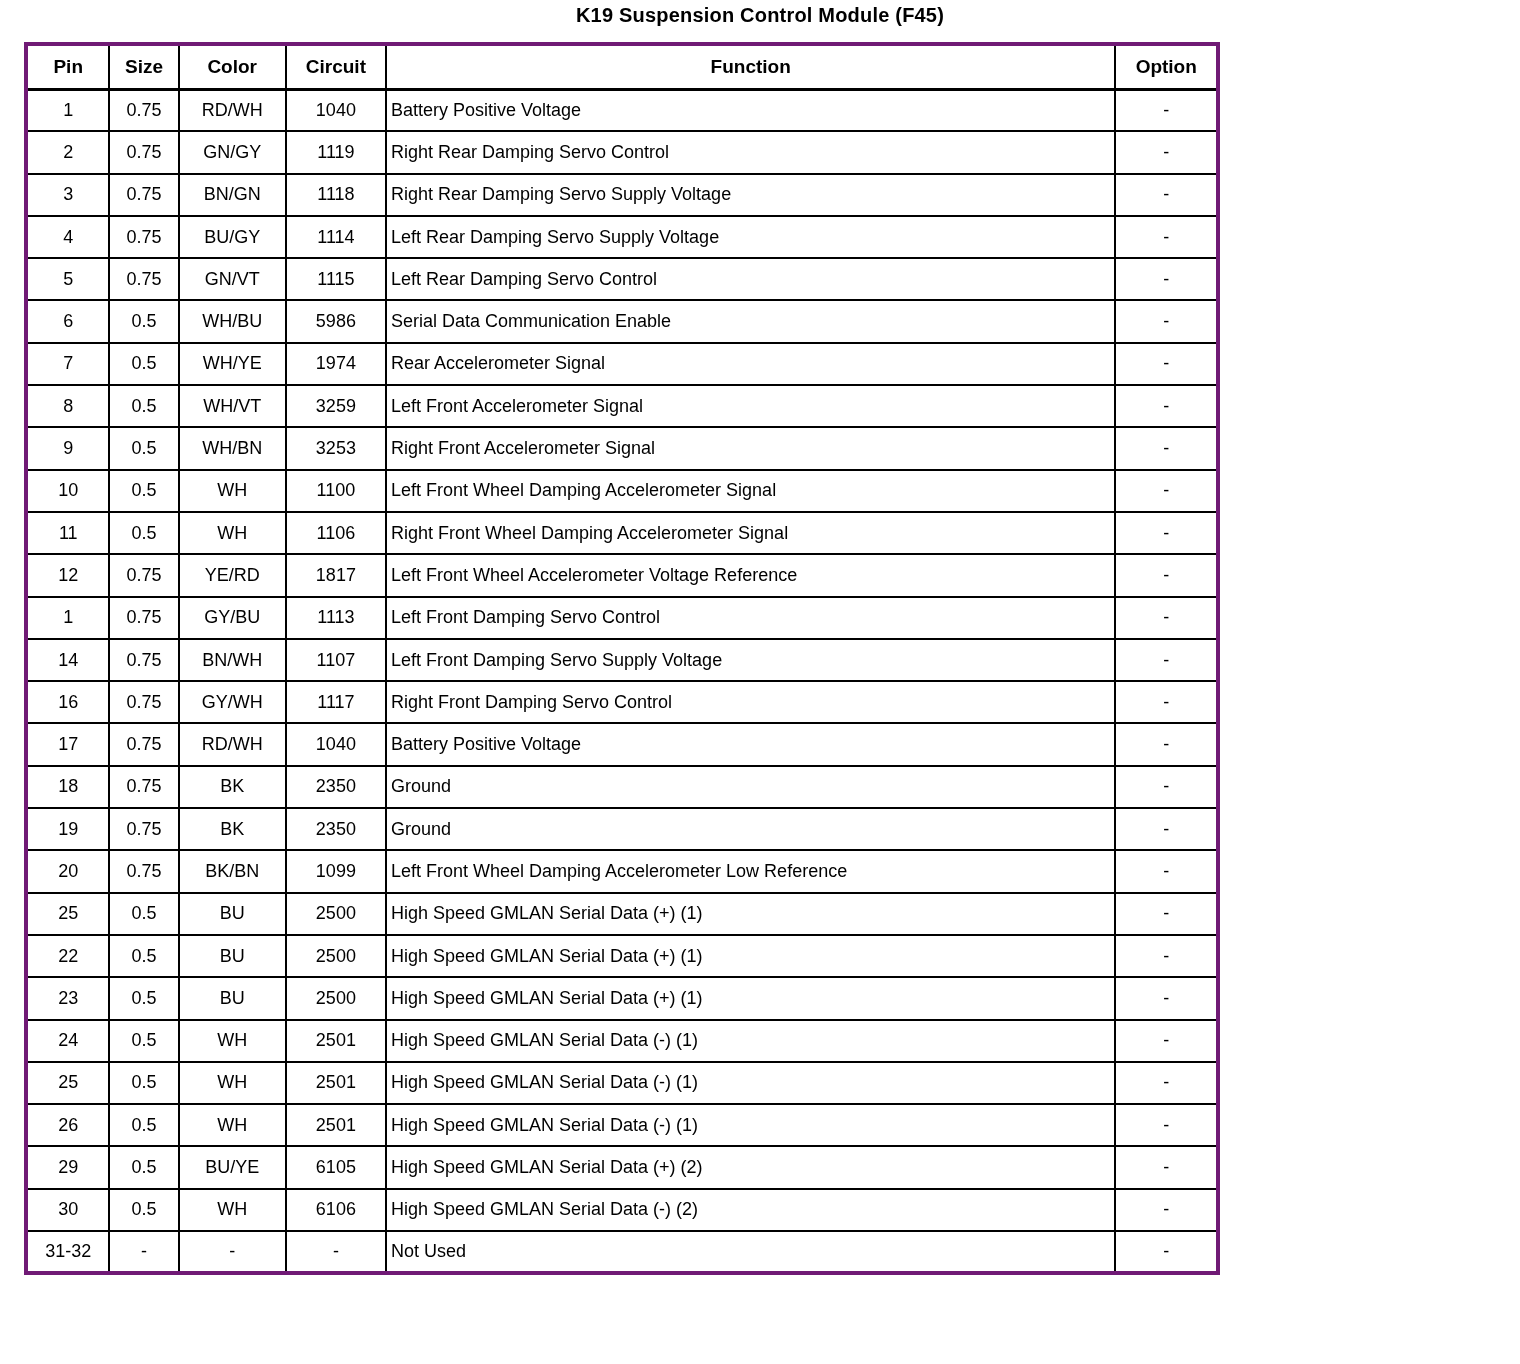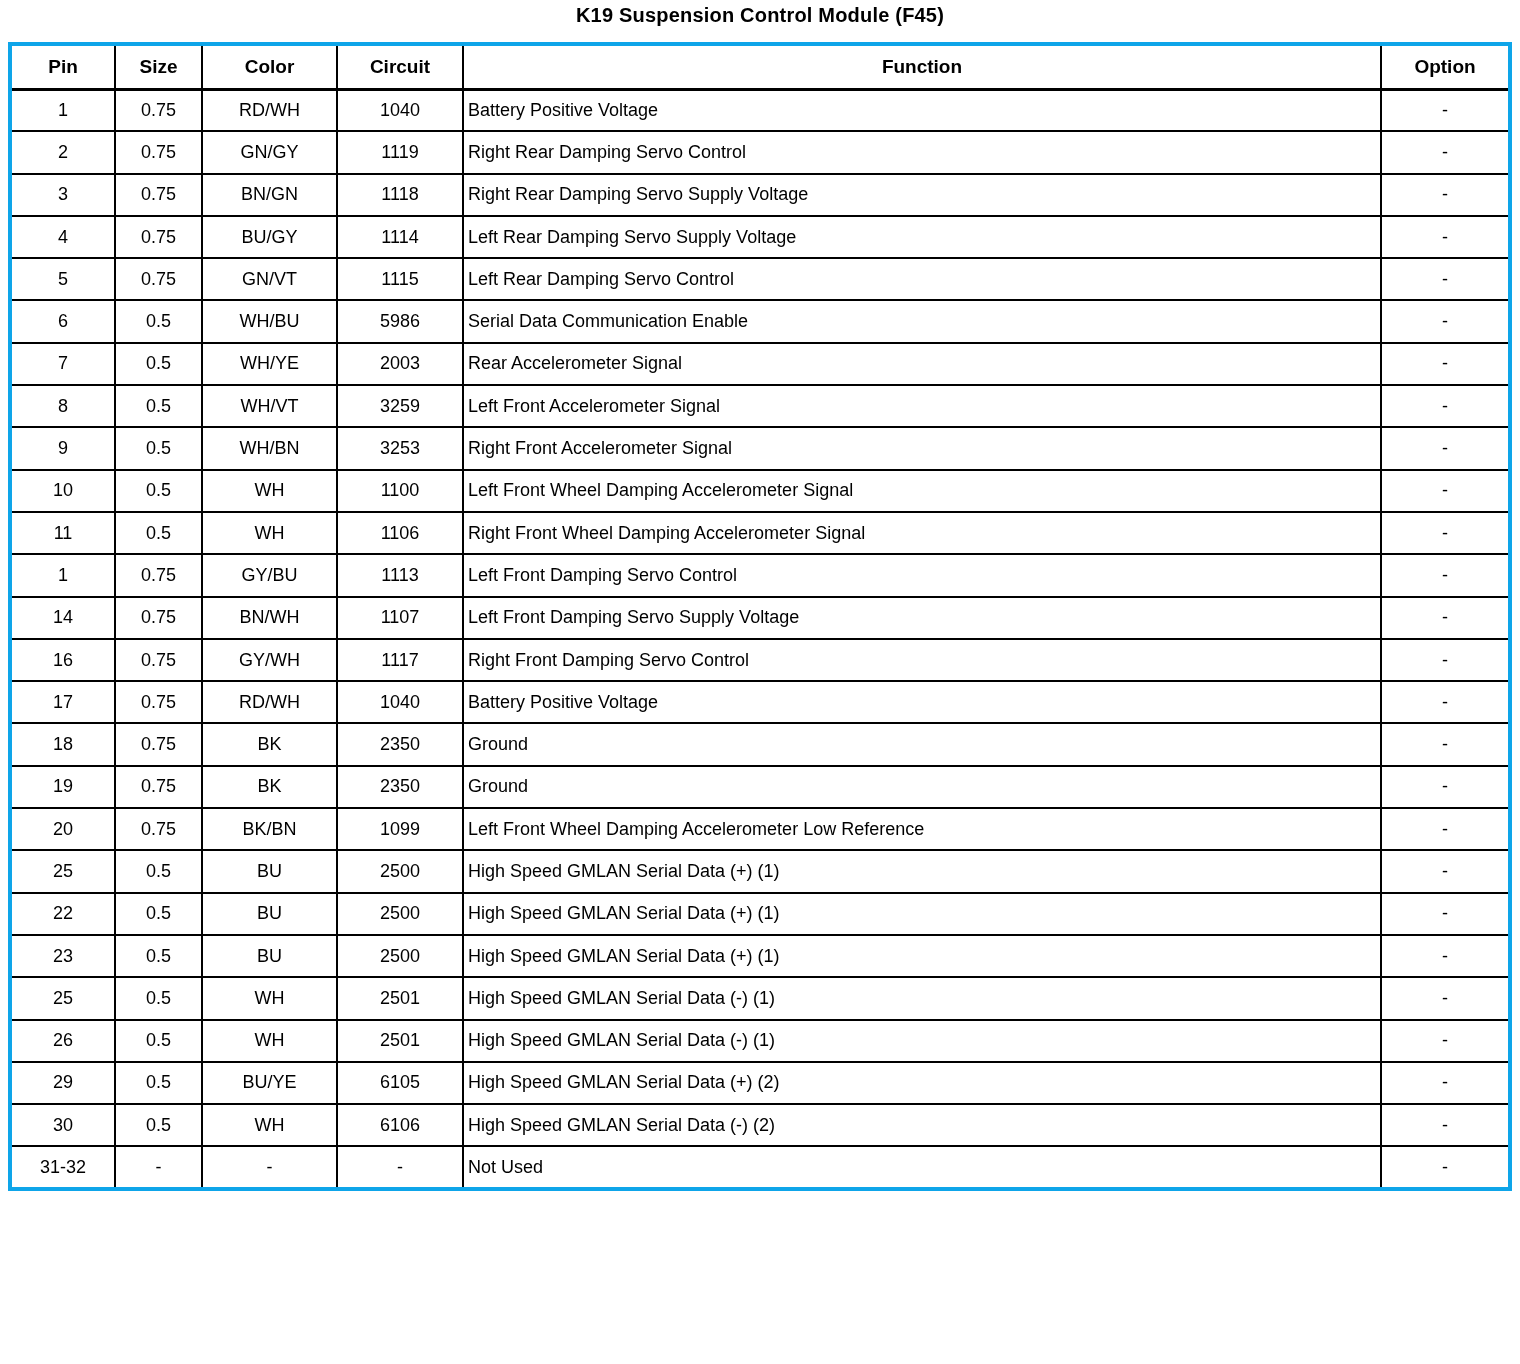--- a/index.html
+++ b/index.html
@@ -27,9 +27,9 @@
   table.pinout {
     border-collapse: collapse;
     table-layout: fixed;
-    width: 1504px;
-    margin: 0 8px;
-    border: 4px solid #0ea5e9;
+    width: 1196px;
+    margin: 0 24px;
+    border: 4px solid #701a75;
   }
   table.pinout th,
   table.pinout td {

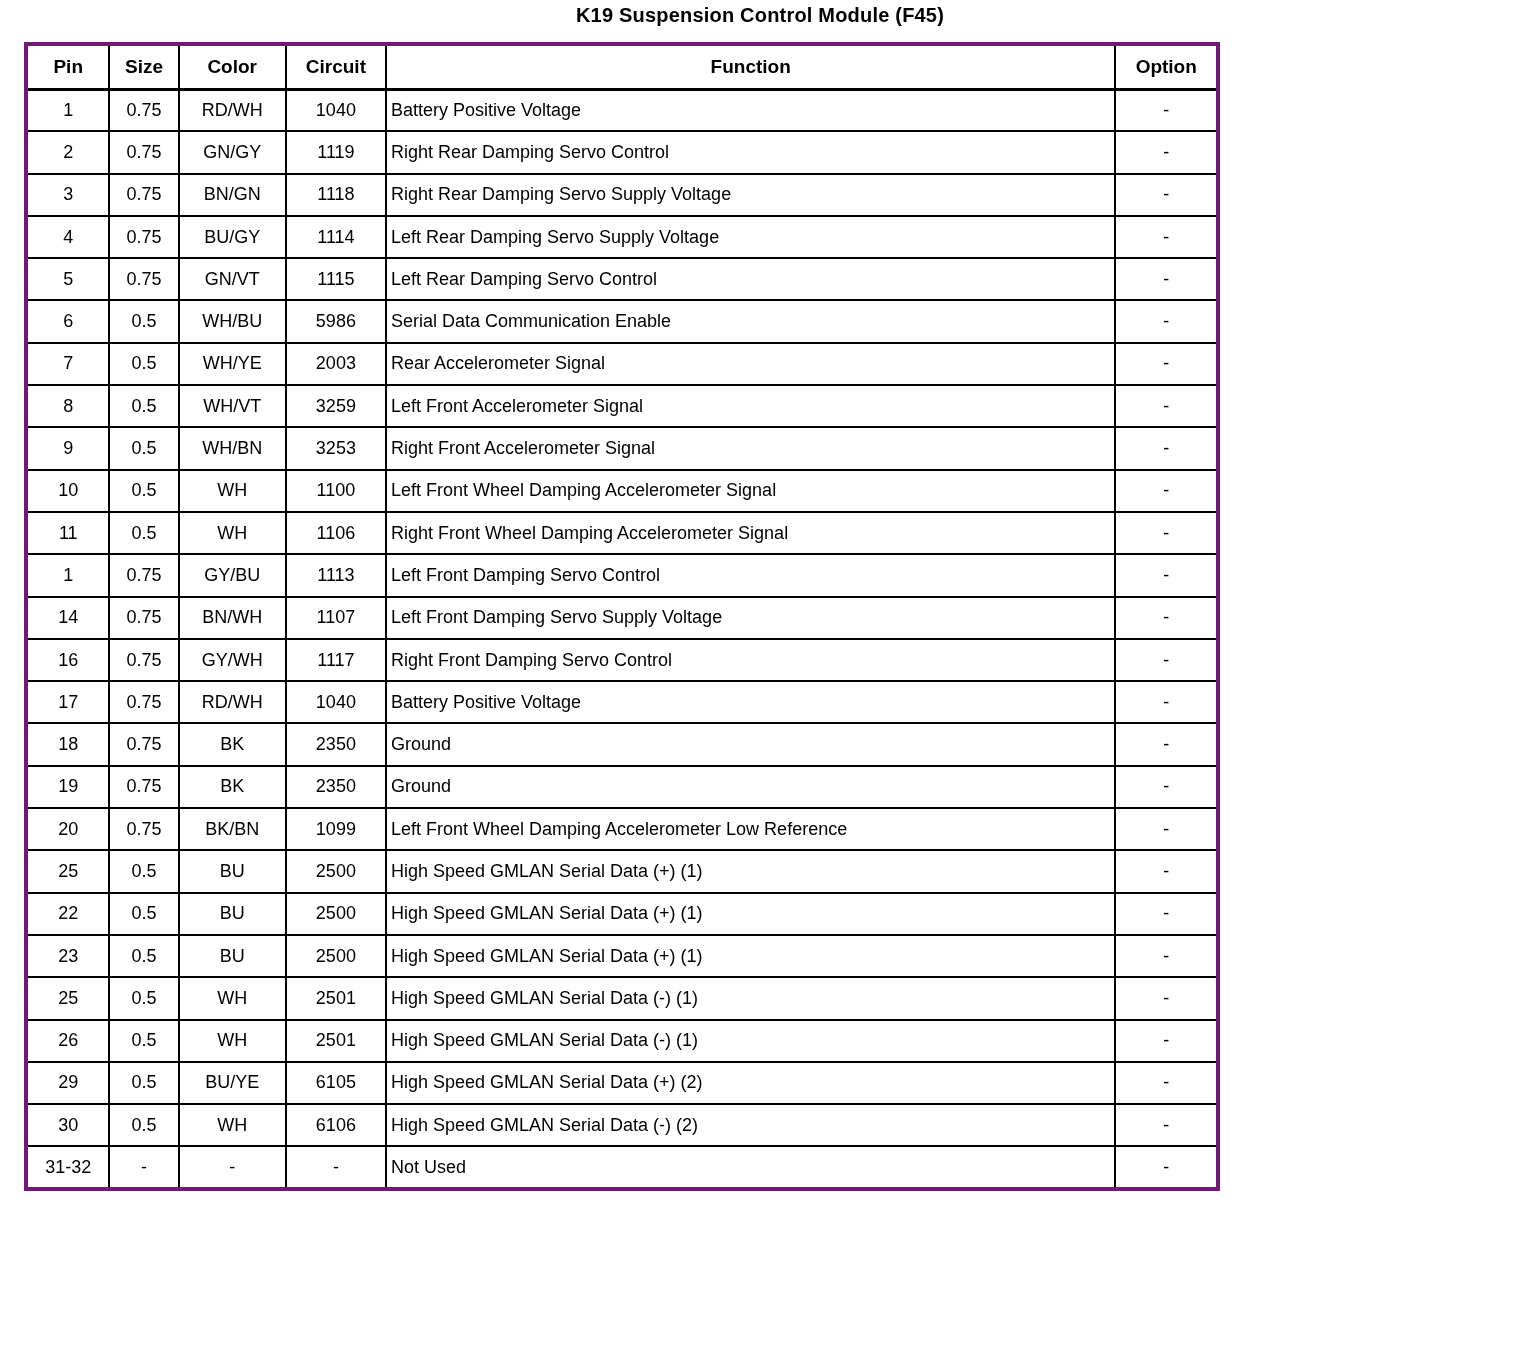--- a/index.html
+++ b/index.html
@@ -135,7 +135,7 @@
           <td class="col-pin">7</td>
           <td class="col-size">0.5</td>
           <td class="col-color">WH/YE</td>
-          <td class="col-circuit">2003</td>
+          <td class="col-circuit">1974</td>
           <td class="col-function">Rear Accelerometer Signal</td>
           <td class="col-option">-</td>
         </tr>

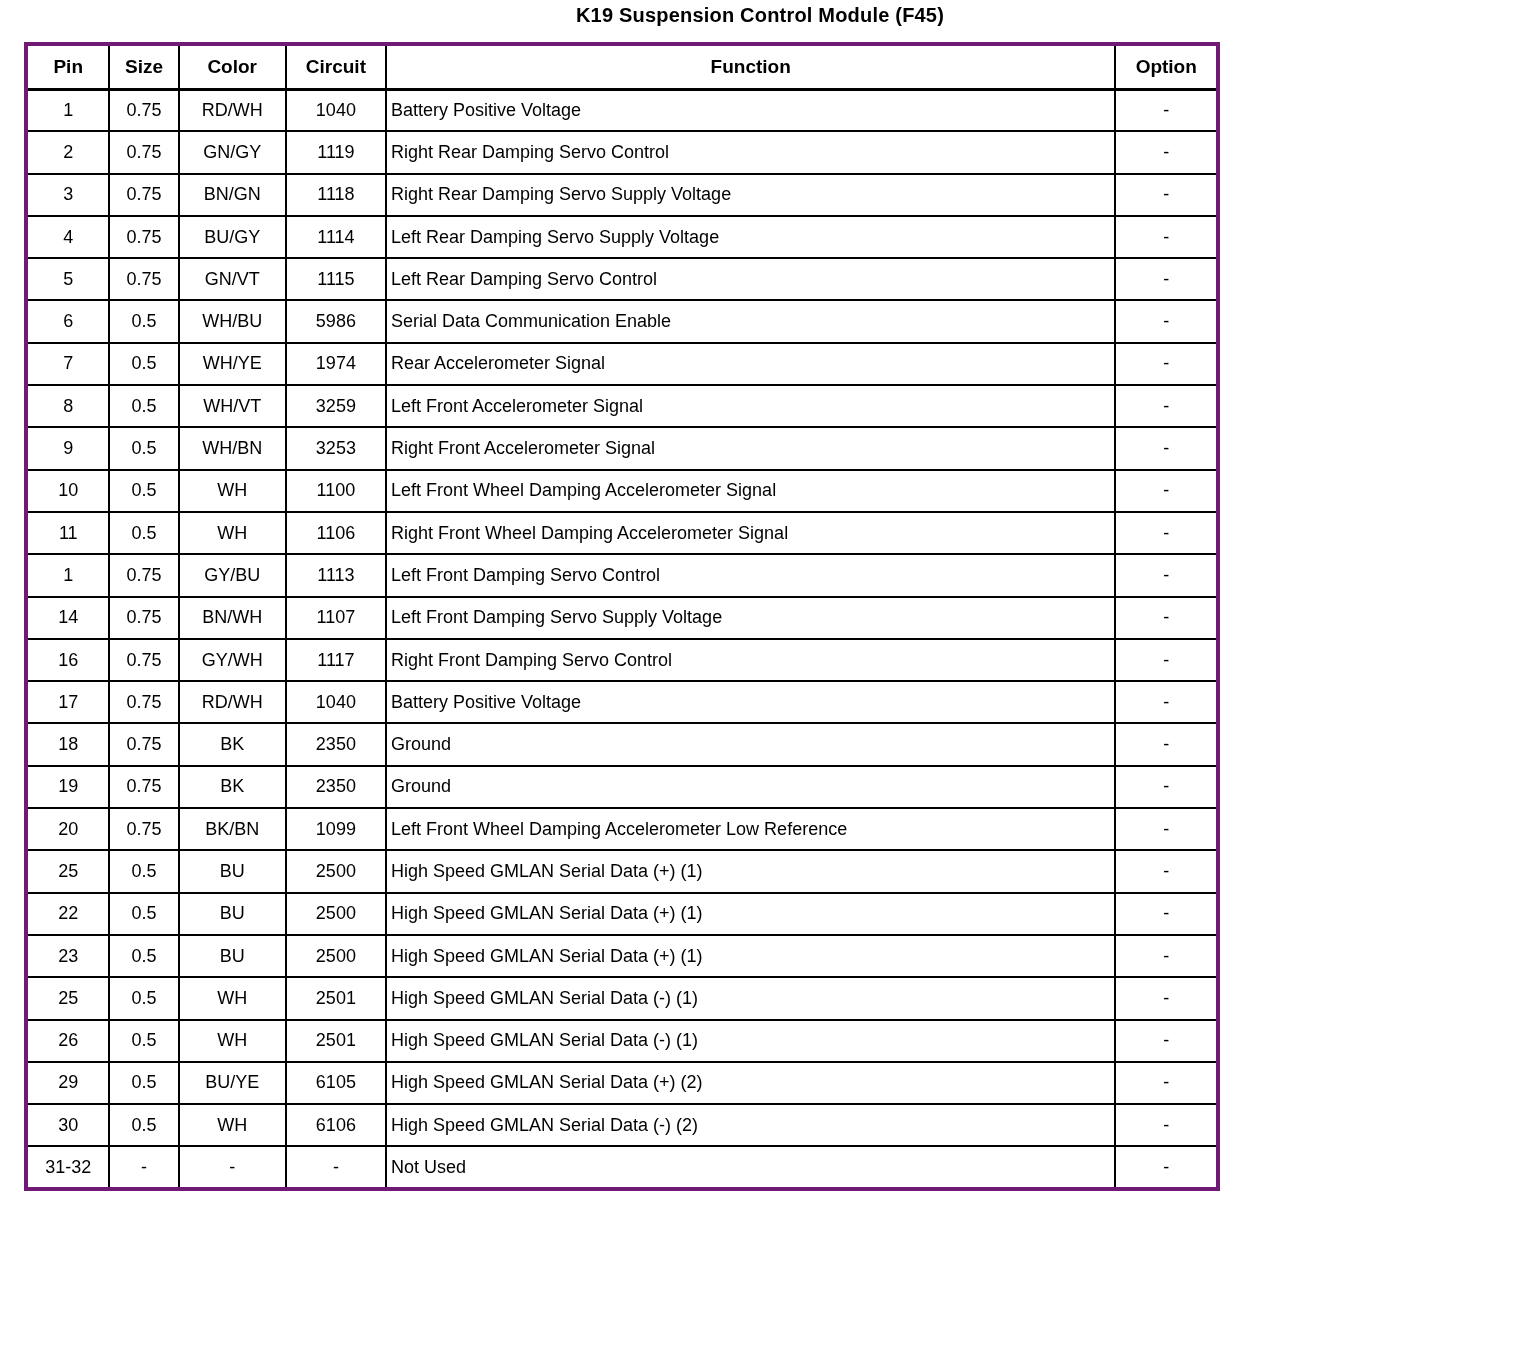--- a/index.html
+++ b/index.html
@@ -172,6 +172,14 @@
           <td class="col-option">-</td>
         </tr>
         <tr>
+          <td class="col-pin">12</td>
+          <td class="col-size">0.75</td>
+          <td class="col-color">YE/RD</td>
+          <td class="col-circuit">1817</td>
+          <td class="col-function">Left Front Wheel Accelerometer Voltage Reference</td>
+          <td class="col-option">-</td>
+        </tr>
+        <tr>
           <td class="col-pin">1</td>
           <td class="col-size">0.75</td>
           <td class="col-color">GY/BU</td>

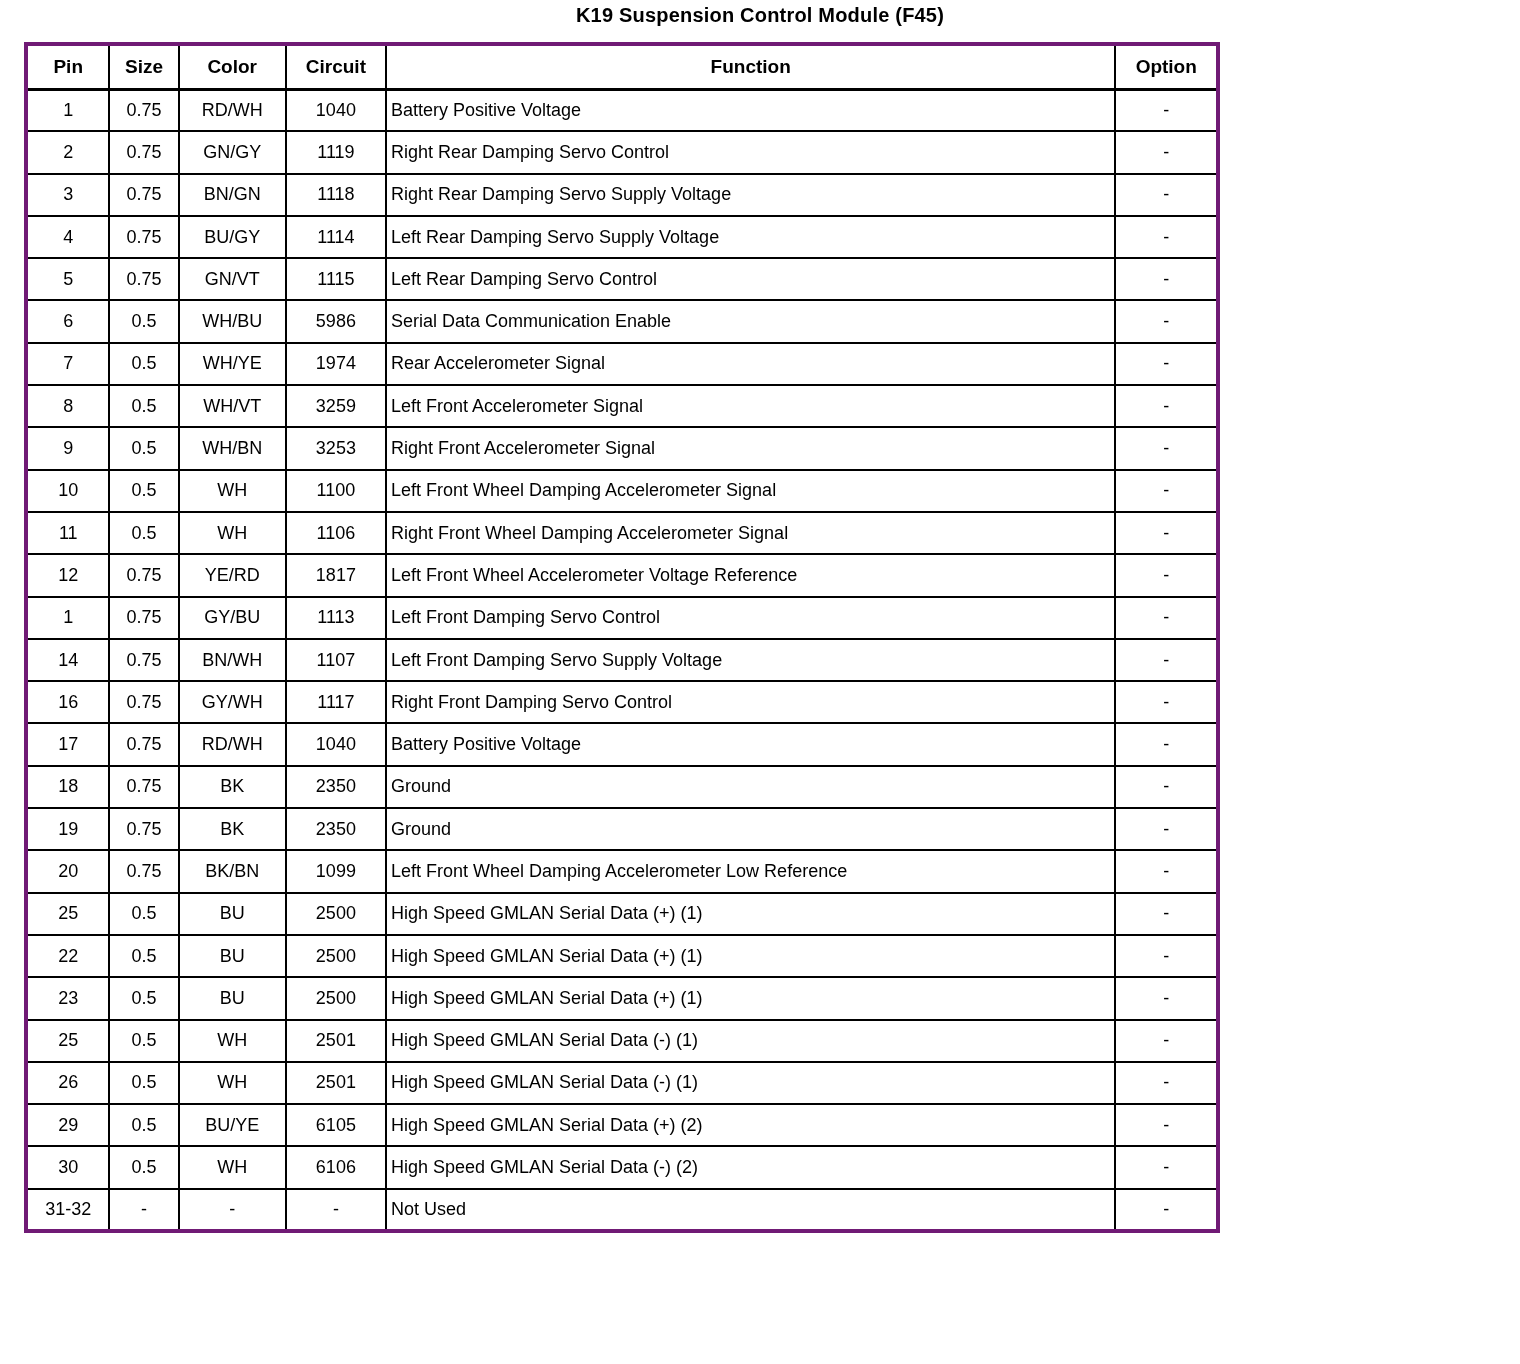--- a/index.html
+++ b/index.html
@@ -260,6 +260,14 @@
           <td class="col-option">-</td>
         </tr>
         <tr>
+          <td class="col-pin">24</td>
+          <td class="col-size">0.5</td>
+          <td class="col-color">WH</td>
+          <td class="col-circuit">2501</td>
+          <td class="col-function">High Speed GMLAN Serial Data (-) (1)</td>
+          <td class="col-option">-</td>
+        </tr>
+        <tr>
           <td class="col-pin">25</td>
           <td class="col-size">0.5</td>
           <td class="col-color">WH</td>

